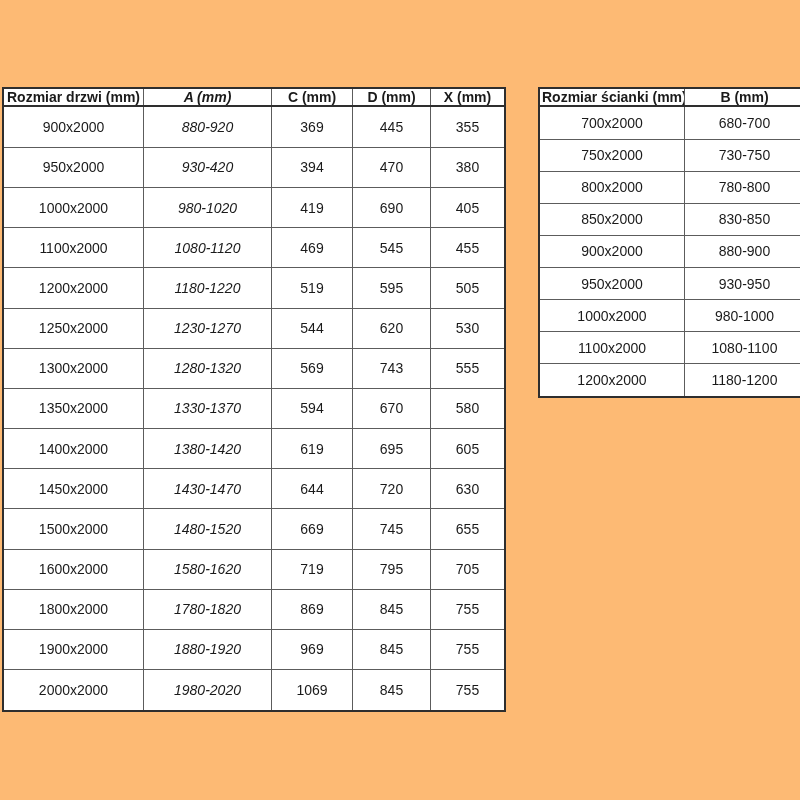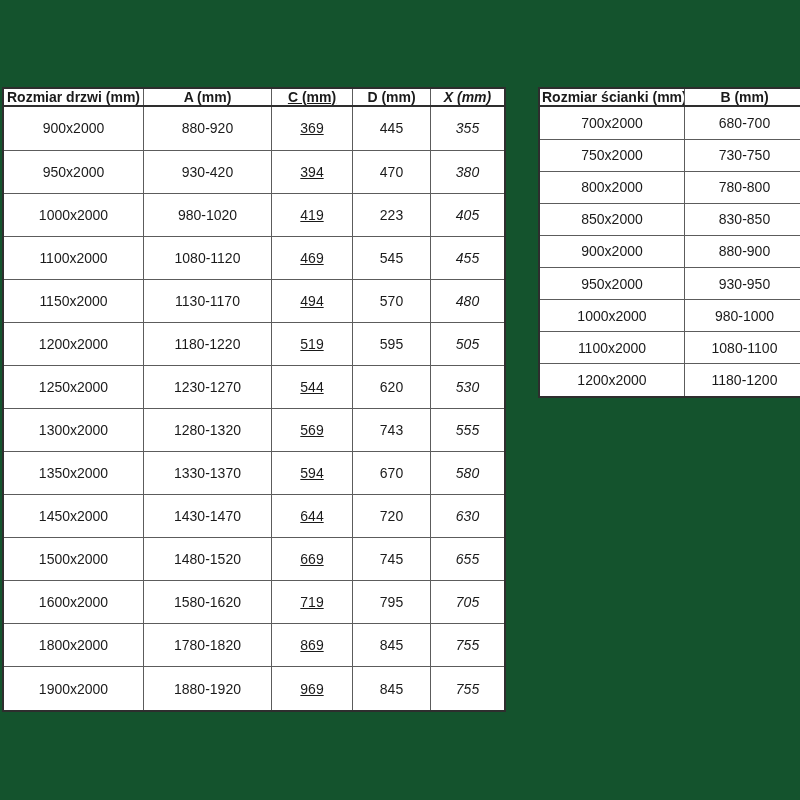--- a/index.html
+++ b/index.html
@@ -14,7 +14,7 @@
     position: relative;
     width: 800px;
     height: 800px;
-    background: #14532d;
+    background: #fdba74;
     overflow: hidden;
   }
   table.spec-table {

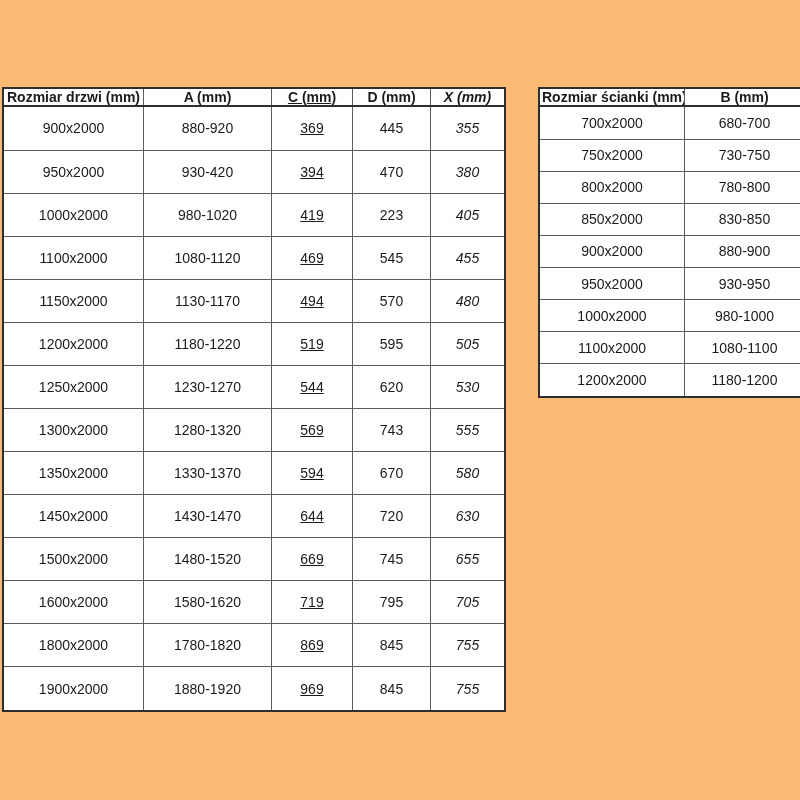--- a/index.html
+++ b/index.html
@@ -47,7 +47,7 @@
     height: 625px;
   }
   table.doors th:nth-child(1), table.doors td:nth-child(1) { width: 135px; }
-  table.doors th:nth-child(2), table.doors td:nth-child(2) { width: 123px; }
+  table.doors th:nth-child(2), table.doors td:nth-child(2) { width: 123px; font-style: italic; }
   table.doors th:nth-child(3), table.doors td:nth-child(3) { width: 76px; text-decoration: underline; }
   table.doors th:nth-child(4), table.doors td:nth-child(4) { width: 73px; }
   table.doors th:nth-child(5), table.doors td:nth-child(5) { width: 69px; font-style: italic; }

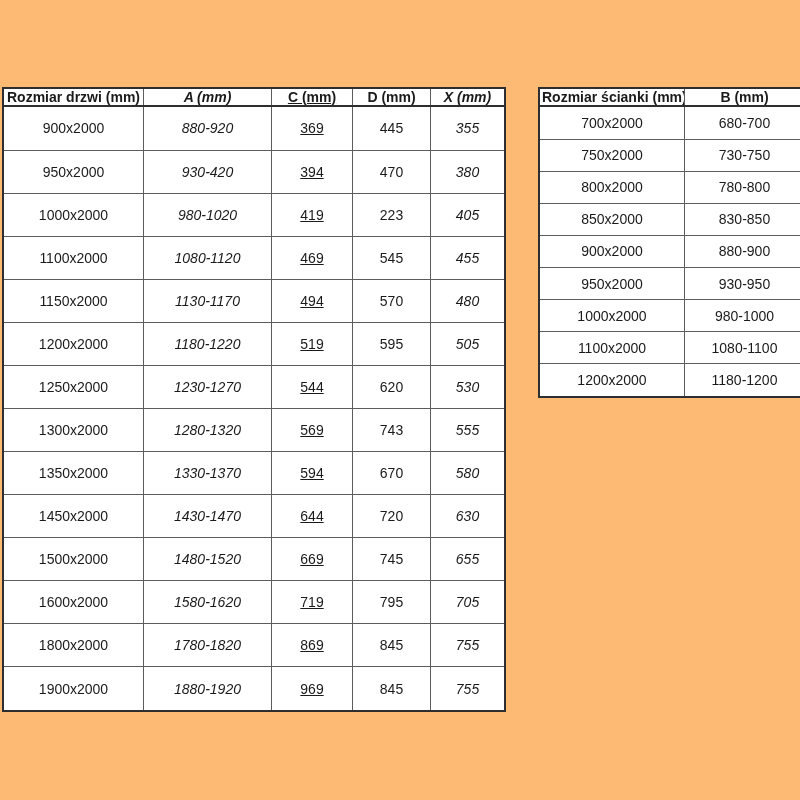--- a/index.html
+++ b/index.html
@@ -48,7 +48,7 @@
   }
   table.doors th:nth-child(1), table.doors td:nth-child(1) { width: 135px; }
   table.doors th:nth-child(2), table.doors td:nth-child(2) { width: 123px; font-style: italic; }
-  table.doors th:nth-child(3), table.doors td:nth-child(3) { width: 76px; text-decoration: underline; }
+  table.doors th:nth-child(3), table.doors td:nth-child(3) { width: 76px; }
   table.doors th:nth-child(4), table.doors td:nth-child(4) { width: 73px; }
   table.doors th:nth-child(5), table.doors td:nth-child(5) { width: 69px; font-style: italic; }
   

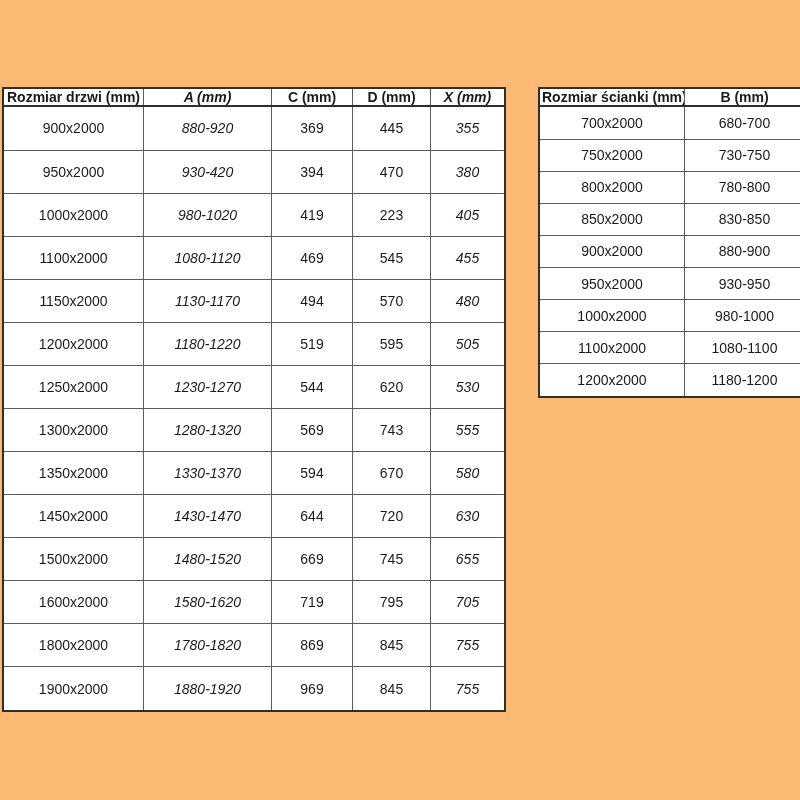--- a/index.html
+++ b/index.html
@@ -50,7 +50,7 @@
   table.doors th:nth-child(2), table.doors td:nth-child(2) { width: 123px; font-style: italic; }
   table.doors th:nth-child(3), table.doors td:nth-child(3) { width: 76px; }
   table.doors th:nth-child(4), table.doors td:nth-child(4) { width: 73px; }
-  table.doors th:nth-child(5), table.doors td:nth-child(5) { width: 69px; font-style: italic; }
+  table.doors th:nth-child(5), table.doors td:nth-child(5) { width: 69px; }
   
   table.walls {
     left: 538px;

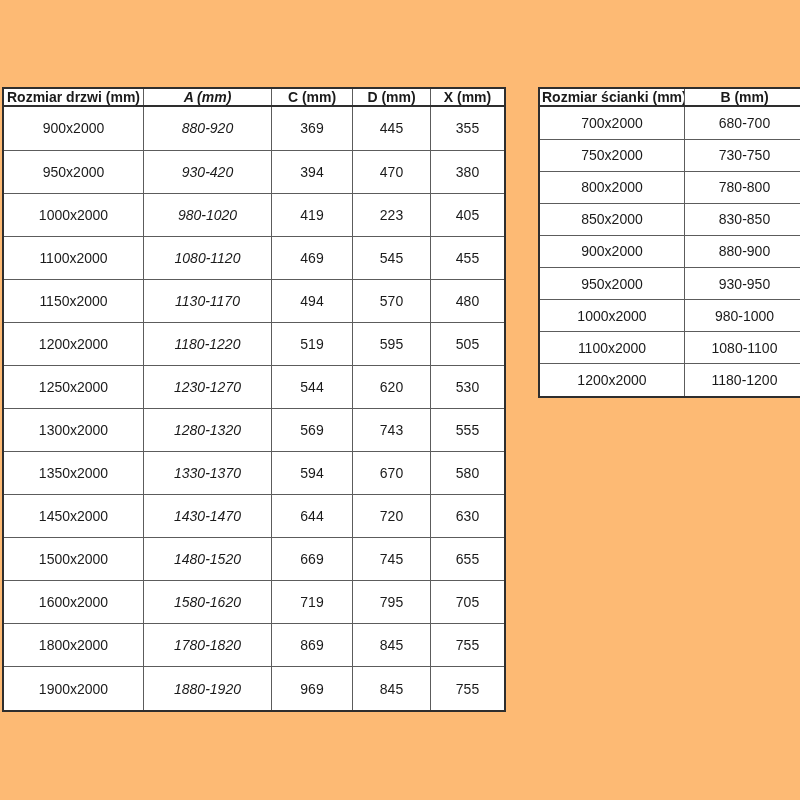--- a/index.html
+++ b/index.html
@@ -94,7 +94,7 @@
           <td>1000x2000</td>
           <td>980-1020</td>
           <td>419</td>
-          <td>223</td>
+          <td>690</td>
           <td>405</td>
         </tr>
         <tr>

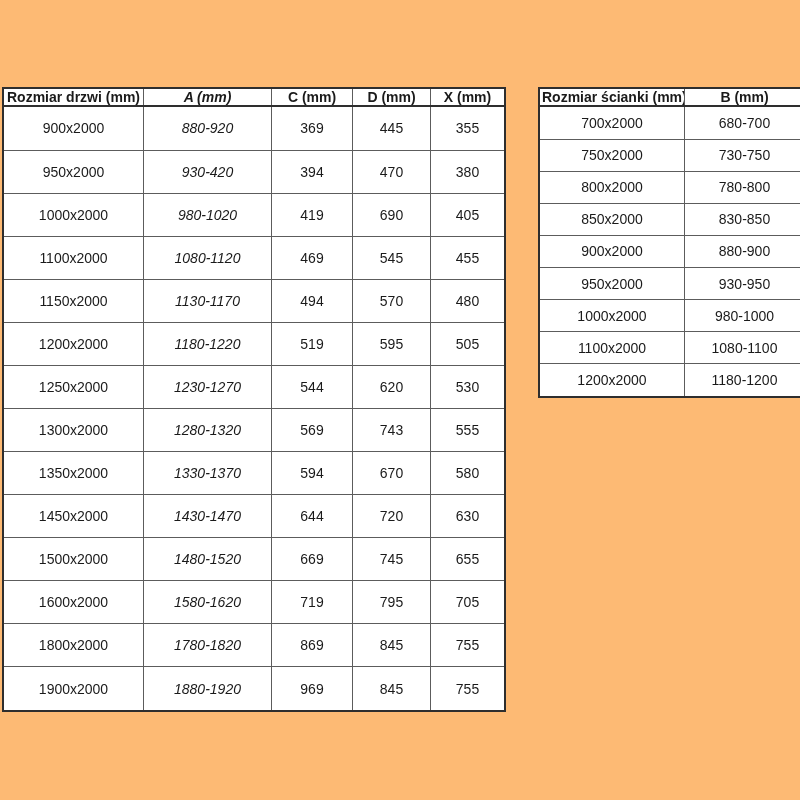--- a/index.html
+++ b/index.html
@@ -105,13 +105,6 @@
           <td>455</td>
         </tr>
         <tr>
-          <td>1150x2000</td>
-          <td>1130-1170</td>
-          <td>494</td>
-          <td>570</td>
-          <td>480</td>
-        </tr>
-        <tr>
           <td>1200x2000</td>
           <td>1180-1220</td>
           <td>519</td>

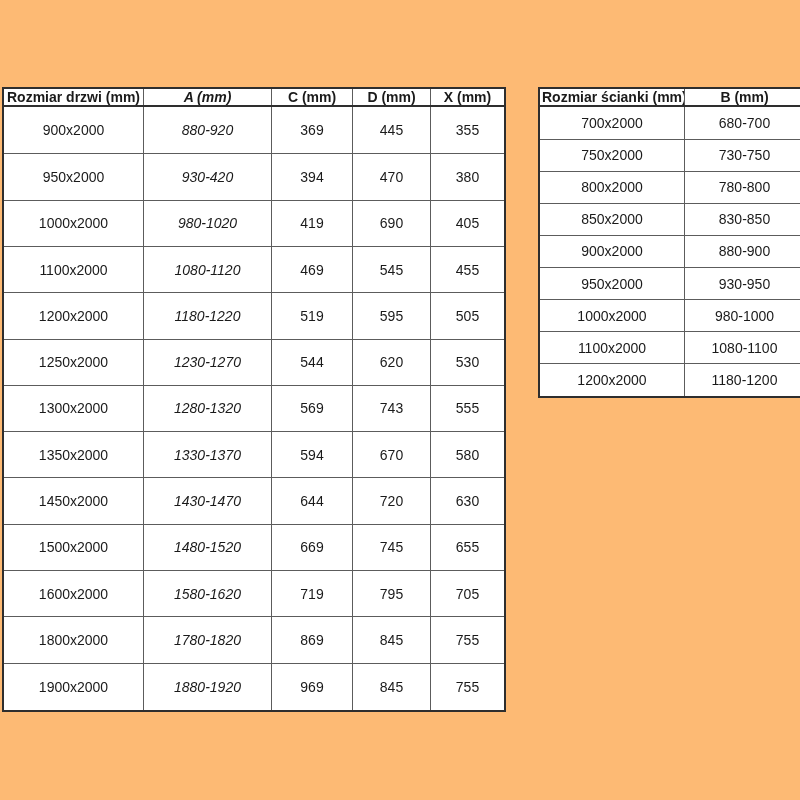--- a/index.html
+++ b/index.html
@@ -133,6 +133,13 @@
           <td>580</td>
         </tr>
         <tr>
+          <td>1400x2000</td>
+          <td>1380-1420</td>
+          <td>619</td>
+          <td>695</td>
+          <td>605</td>
+        </tr>
+        <tr>
           <td>1450x2000</td>
           <td>1430-1470</td>
           <td>644</td>

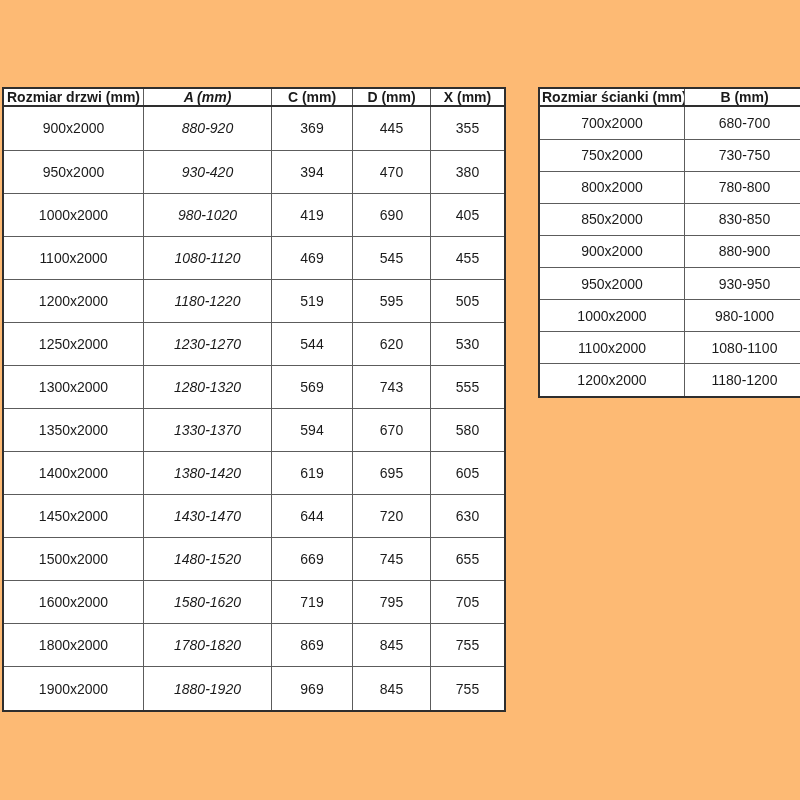--- a/index.html
+++ b/index.html
@@ -174,6 +174,13 @@
           <td>845</td>
           <td>755</td>
         </tr>
+        <tr>
+          <td>2000x2000</td>
+          <td>1980-2020</td>
+          <td>1069</td>
+          <td>845</td>
+          <td>755</td>
+        </tr>
       </tbody>
     </table>
   <table class="spec-table walls">

